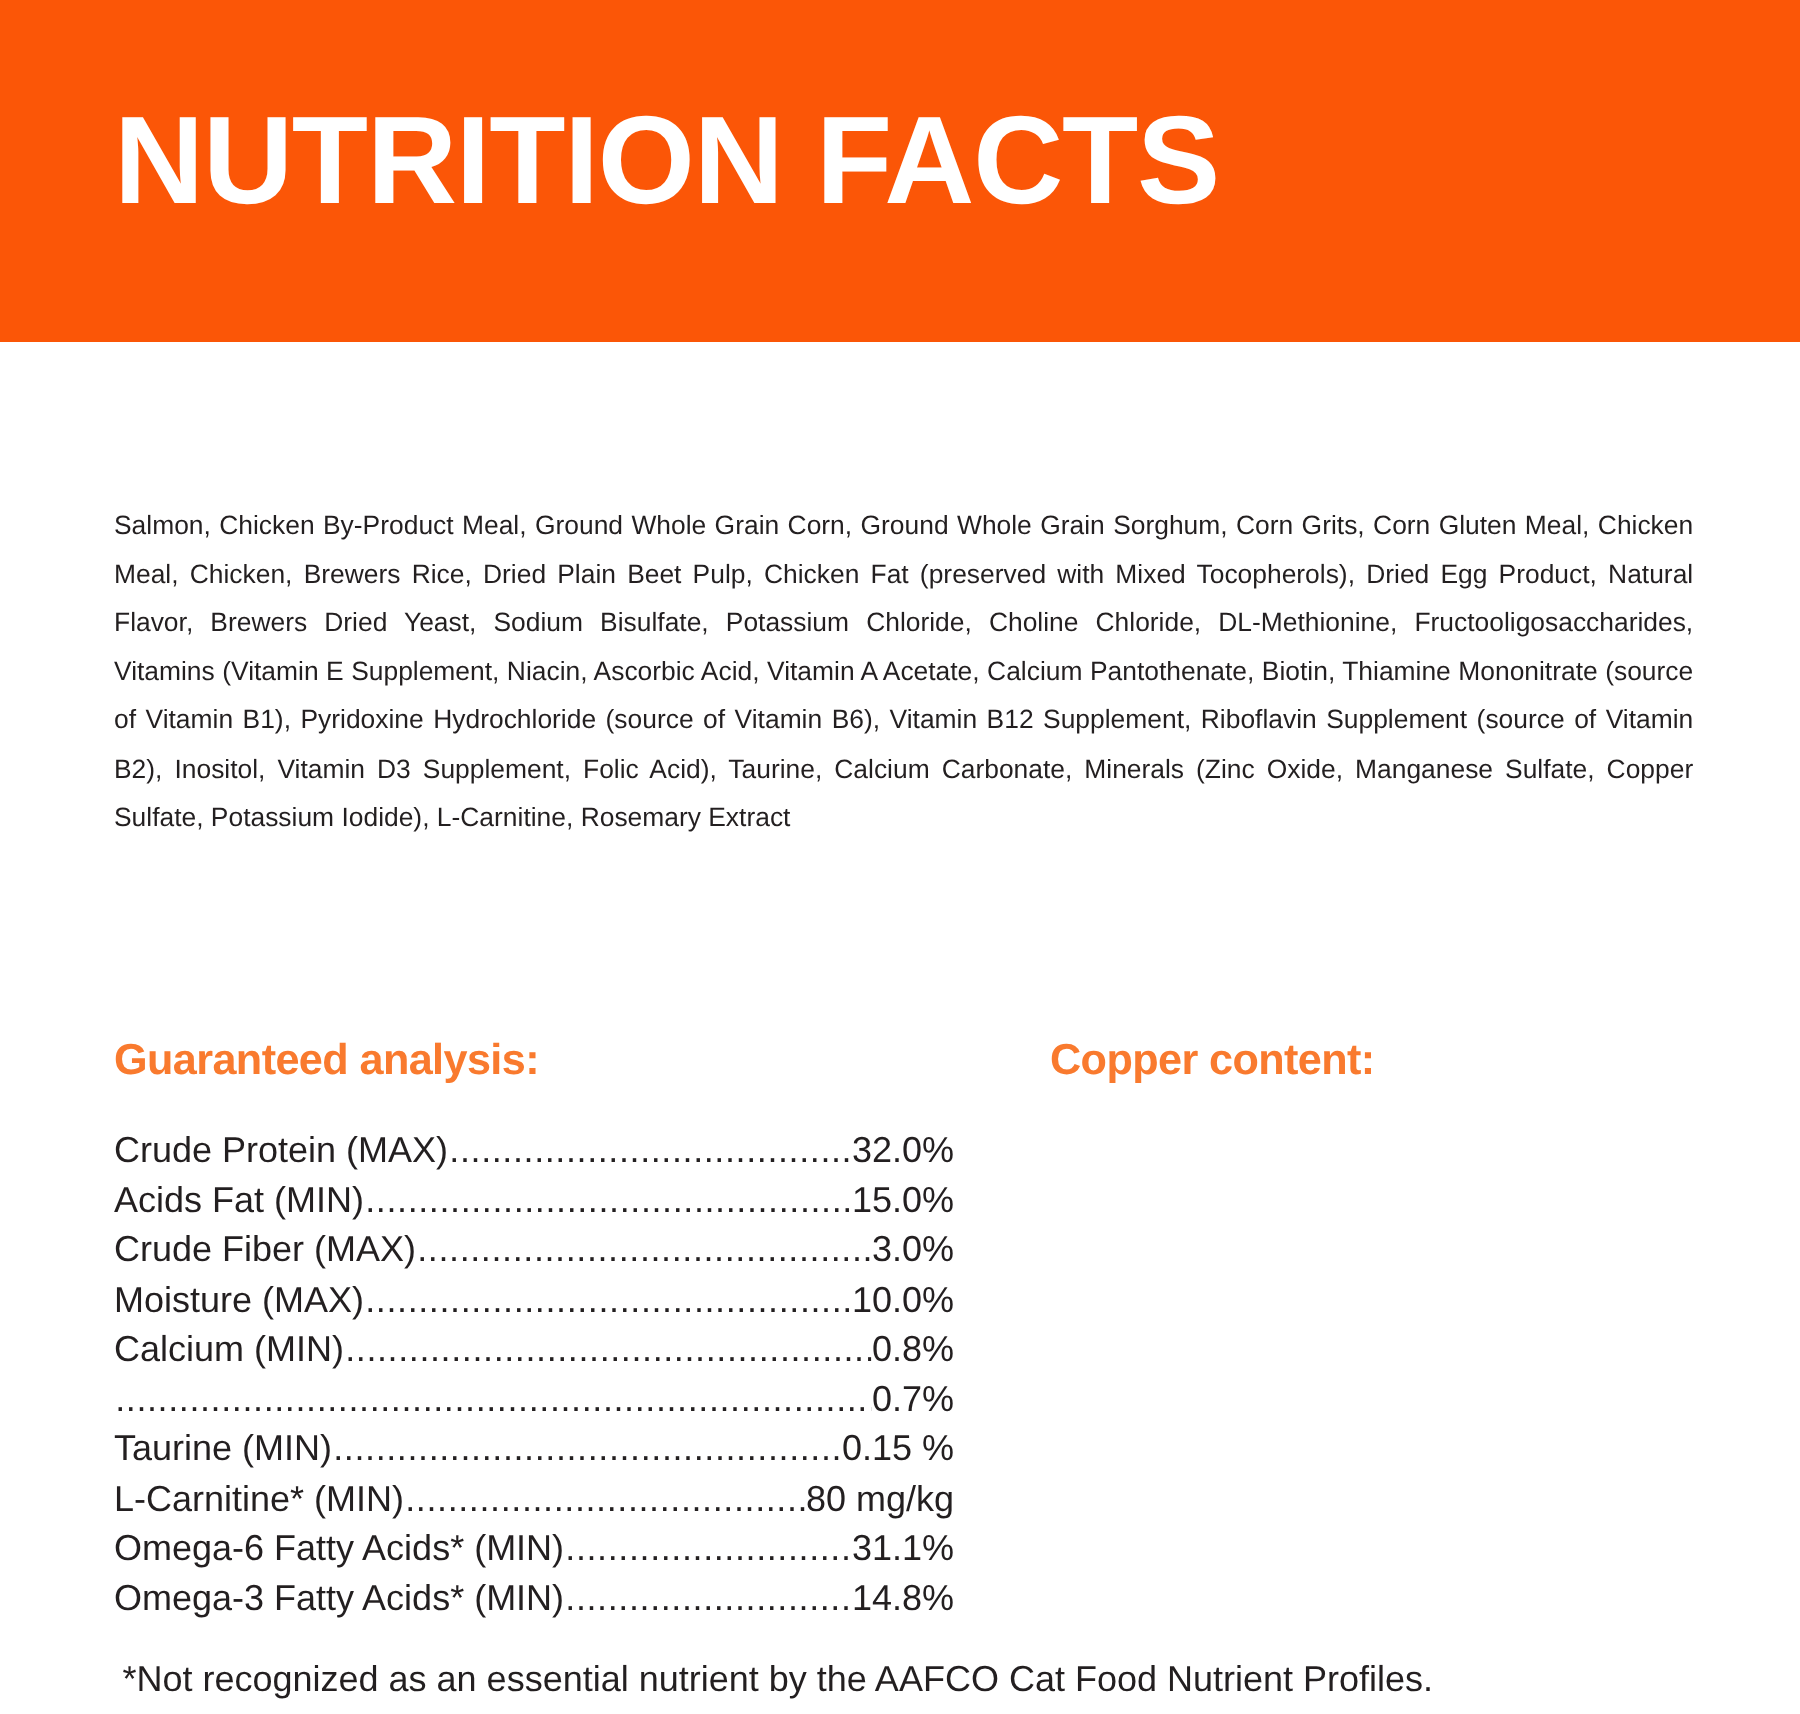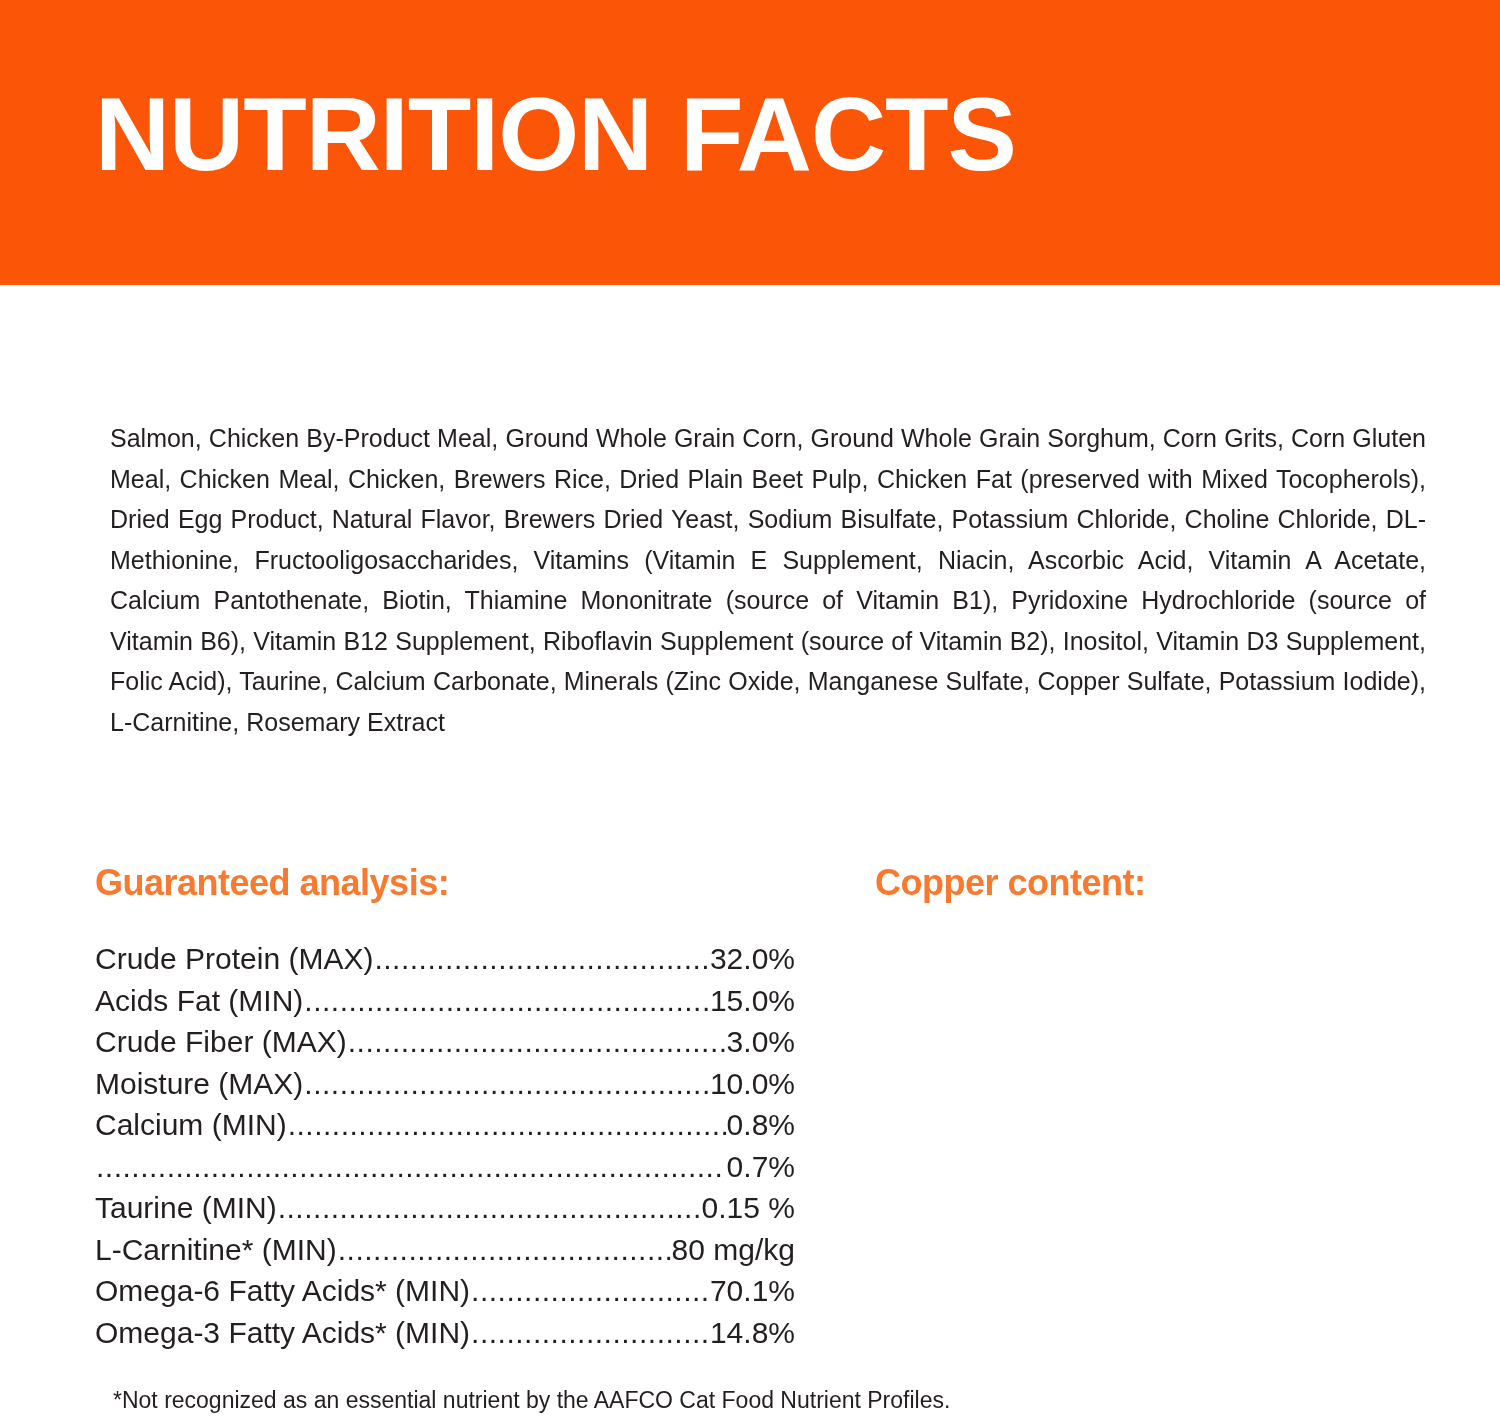--- a/index.html
+++ b/index.html
@@ -51,10 +51,10 @@
   }
   #ingredients-body {
     position: absolute;
-    left: 110px;
+    left: 95px;
     top: 418px;
     width: 1316px;
-    font-size: 25px;
+    font-size: 22px;
     line-height: 40.5px;
     text-align: justify;
     text-justify: inter-word;

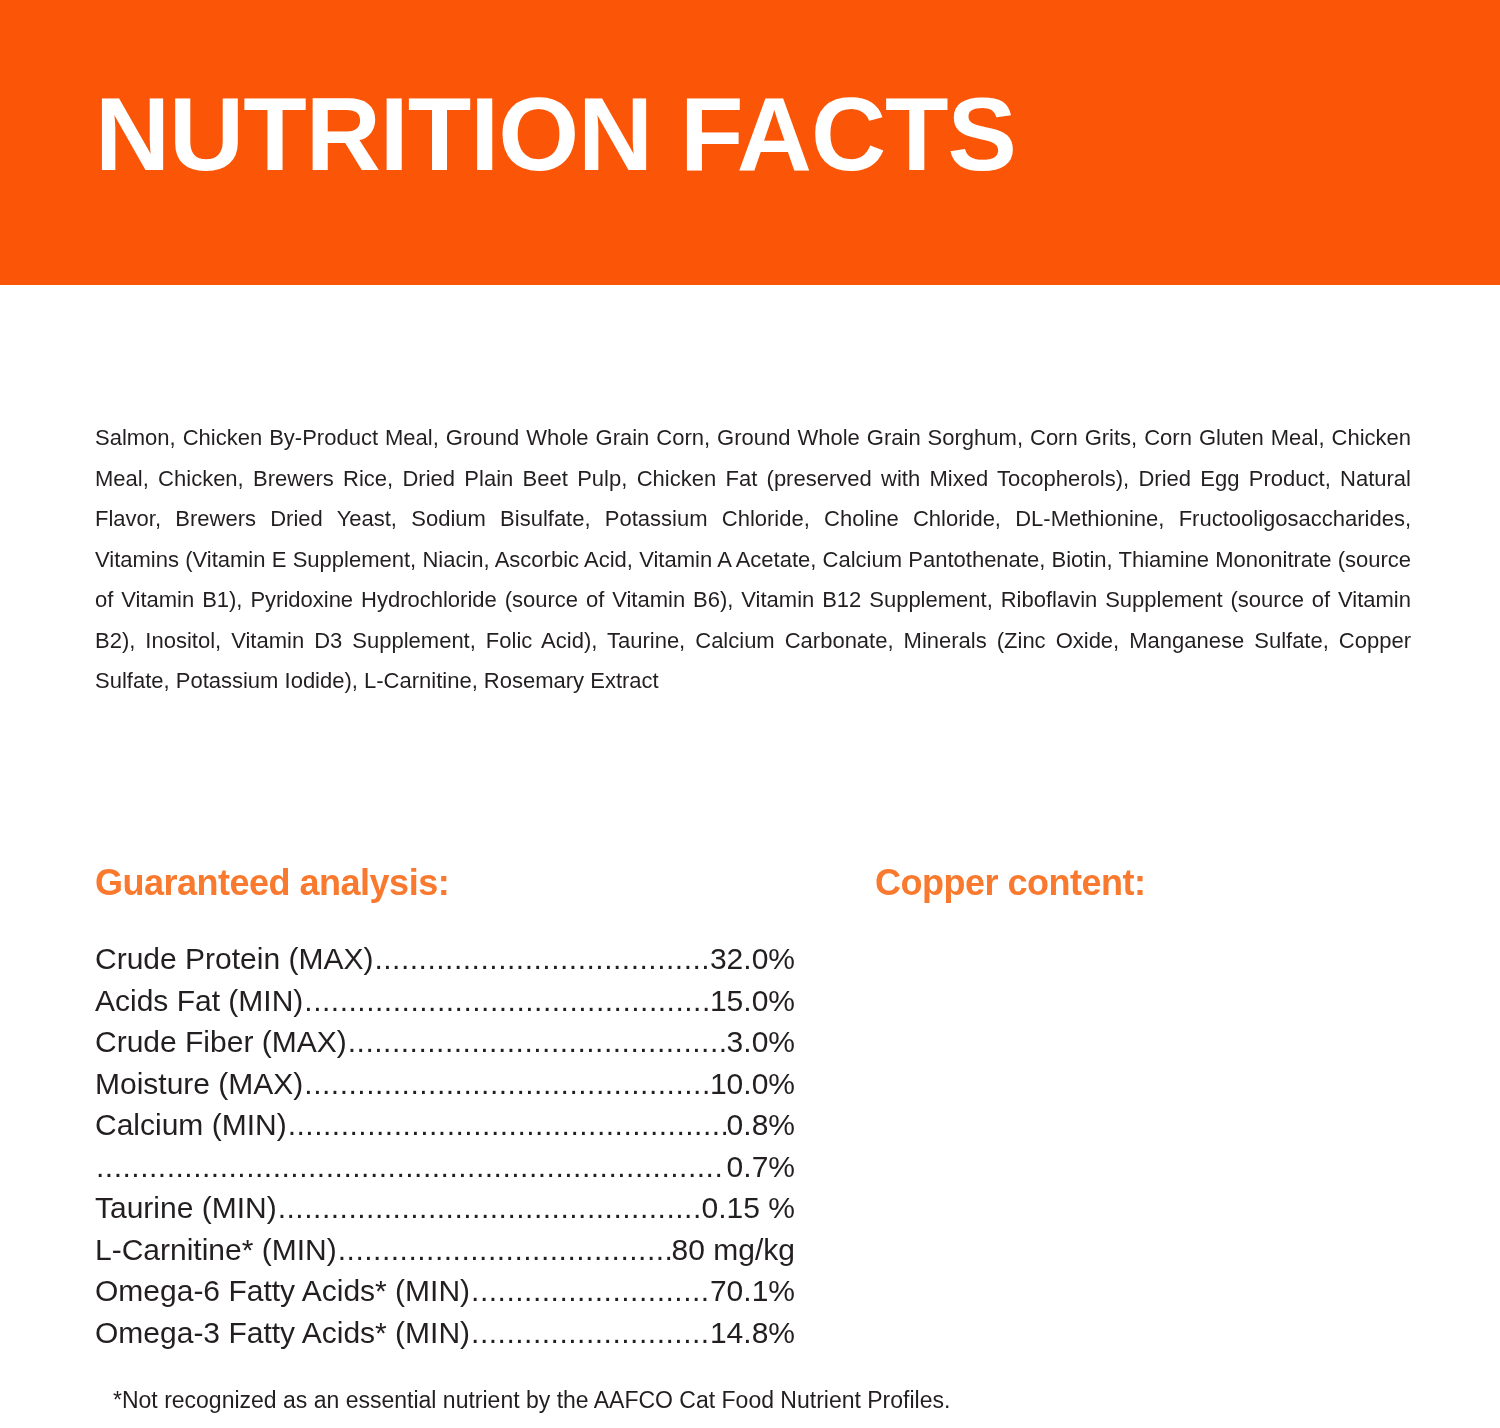--- a/index.html
+++ b/index.html
@@ -176,7 +176,7 @@
       <div class="ga-row">
         <span class="ga-label">Omega-6 Fatty Acids* (MIN)</span>
         <span class="ga-dots">........................................................................................................................</span>
-        <span class="ga-value">70.1%</span>
+        <span class="ga-value">31.1%</span>
       </div>
       <div class="ga-row">
         <span class="ga-label">Omega-3 Fatty Acids* (MIN)</span>

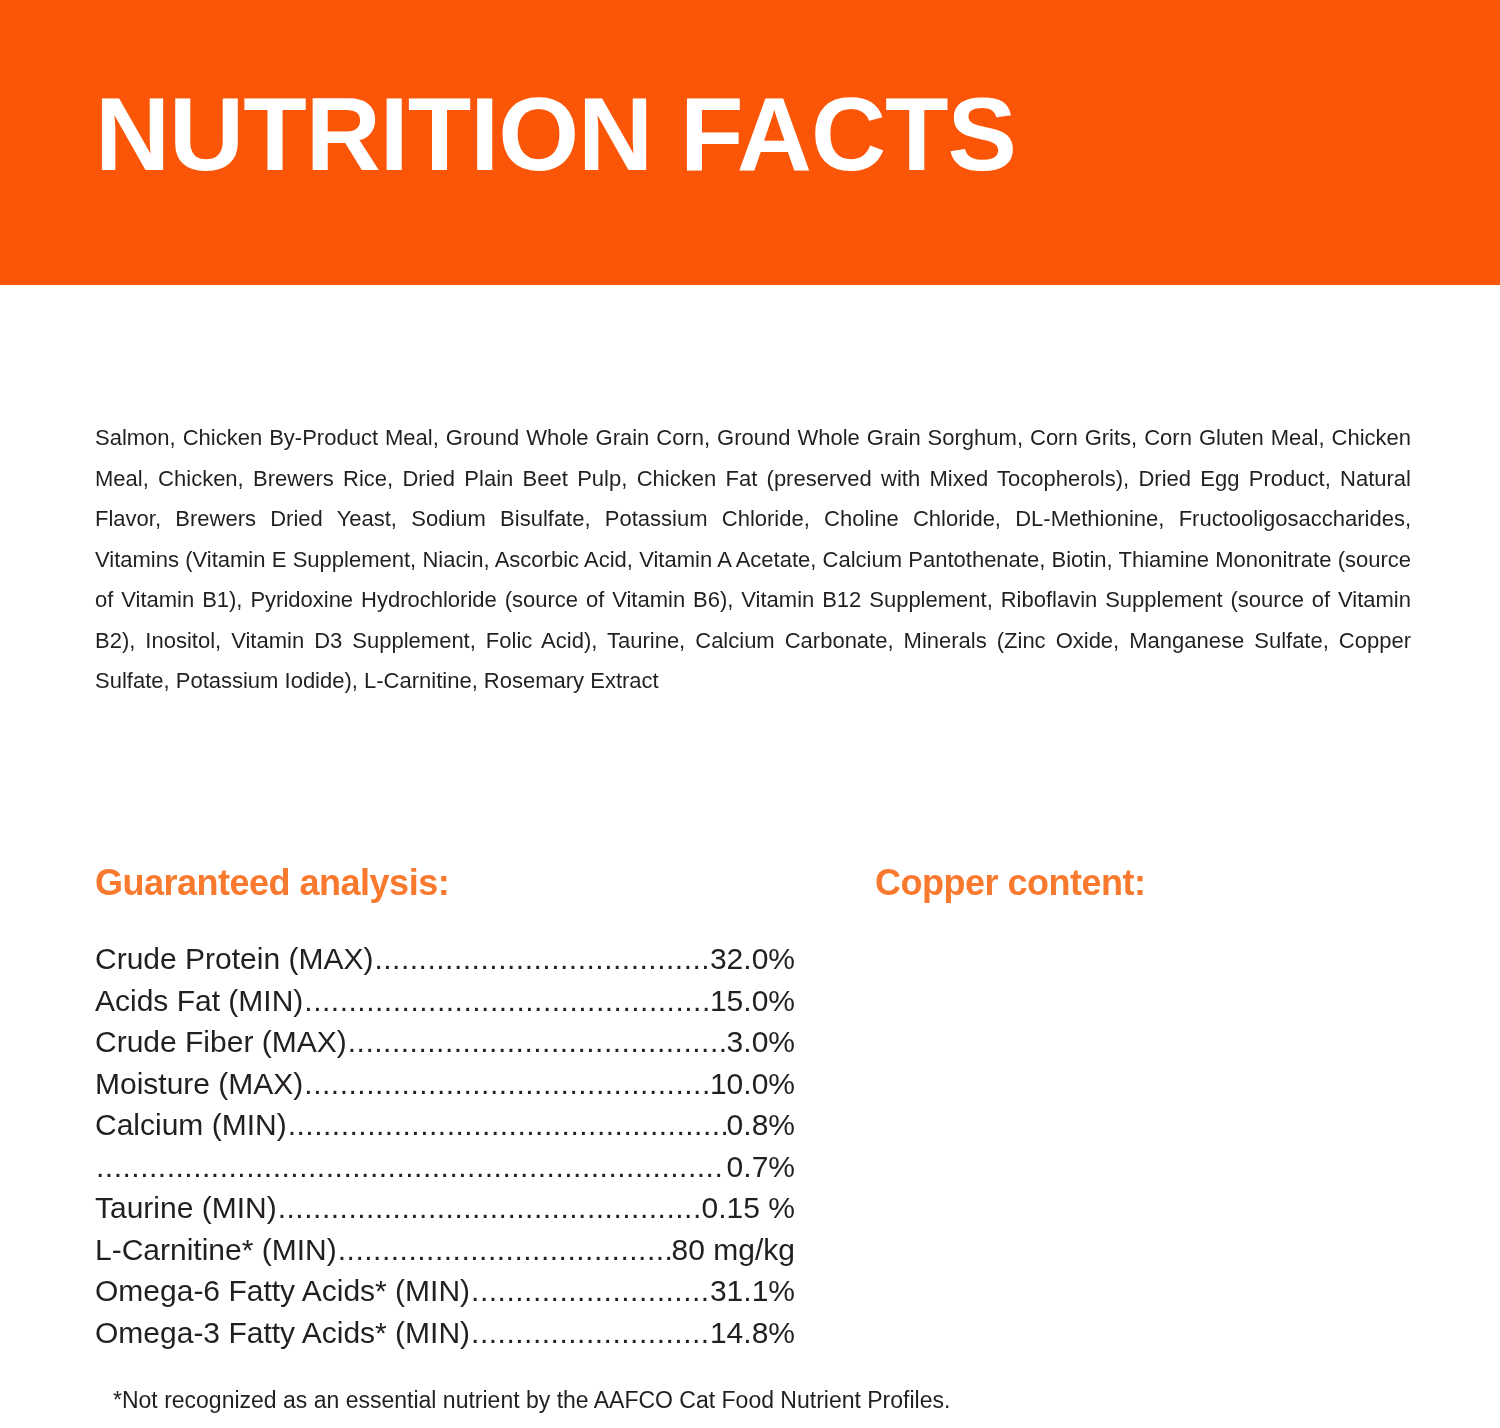--- a/index.html
+++ b/index.html
@@ -114,9 +114,9 @@
   }
   .footnote {
     position: absolute;
-    left: 113px;
+    left: 102px;
     top: 1385px;
-    font-size: 23px;
+    font-size: 30px;
     line-height: 30px;
     color: #231f20;
   }

